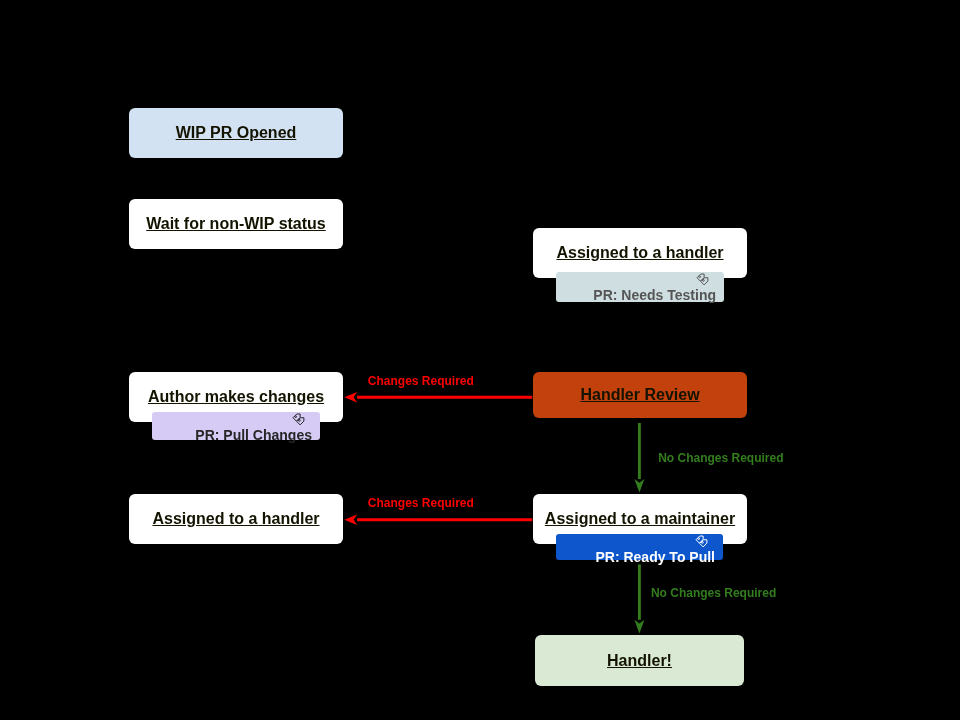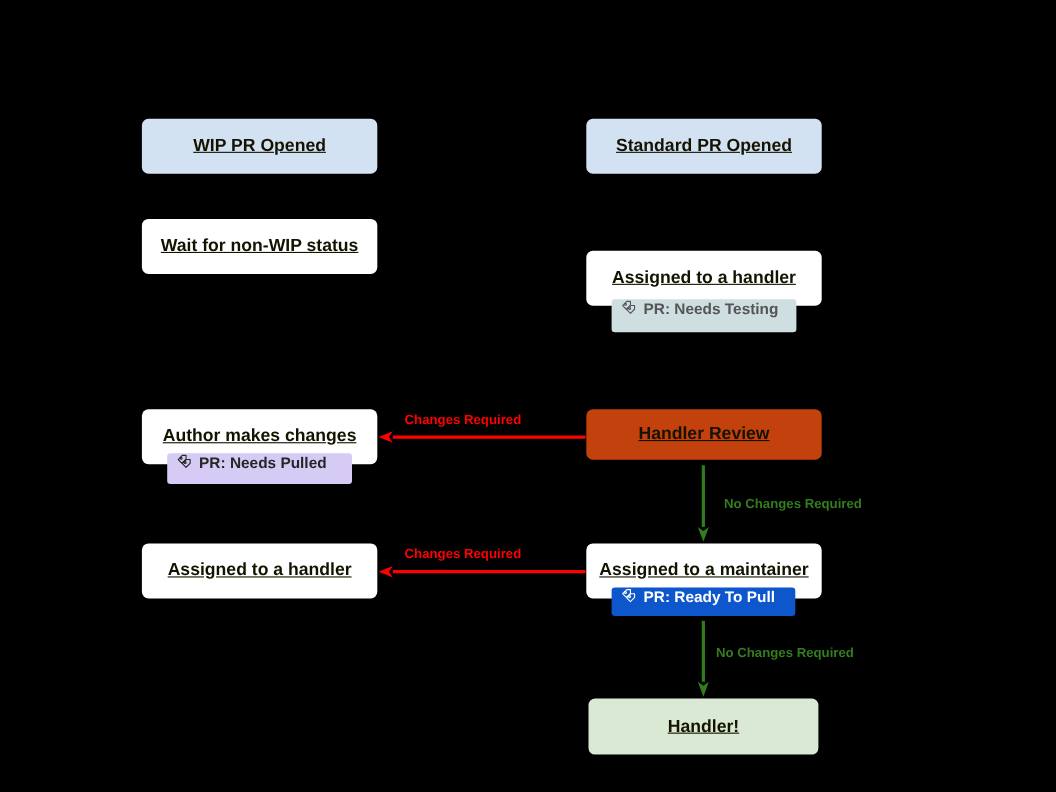--- a/index.html
+++ b/index.html
@@ -39,9 +39,6 @@
     </svg>
 <div class="node" style="left:129px;top:108px;width:214px;height:50px;background:#d3e2f2">
   <div class="node-label">WIP PR Opened</div>
-</div>
-<div class="node" style="left:533px;top:108px;width:214px;height:50px;background:#d3e2f2">
-  <div class="node-label">Standard PR Opened</div>
 </div>
 <div class="node" style="left:129px;top:199px;width:214px;height:50px;background:#ffffff">
   <div class="node-label">Wait for non-WIP status</div>

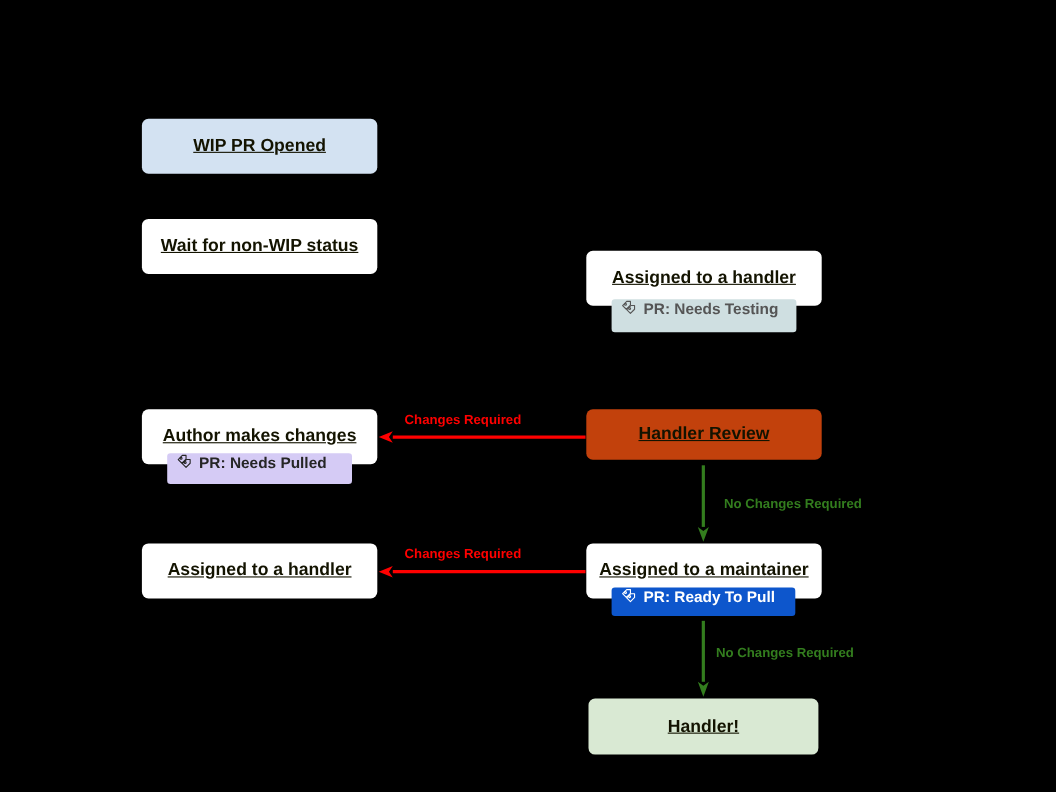--- a/index.html
+++ b/index.html
@@ -10,8 +10,8 @@
   .node{position:absolute;border-radius:6px;box-sizing:border-box;}
   .node-label{position:absolute;left:0;right:0;top:50%;transform:translateY(-50%);
         text-align:center;font-weight:bold;font-size:16px;line-height:18px;color:#131300;text-decoration:underline;}
-  .badge{position:absolute;box-sizing:border-box;display:flex;align-items:flex-start;
-         font-weight:bold;font-size:14px;white-space:nowrap;border-radius:3px;padding:0 8px;}
+  .badge{position:absolute;box-sizing:border-box;display:flex;align-items:flex-end;
+         font-weight:bold;font-size:14px;white-space:nowrap;border-radius:3px;padding:0 8px;flex-direction:column;}
   .badge .tag{flex:0 0 auto;margin-right:6px;display:block;}
   .edgelabel{position:absolute;font-weight:bold;font-size:12px;white-space:nowrap;line-height:1;}
 </style>

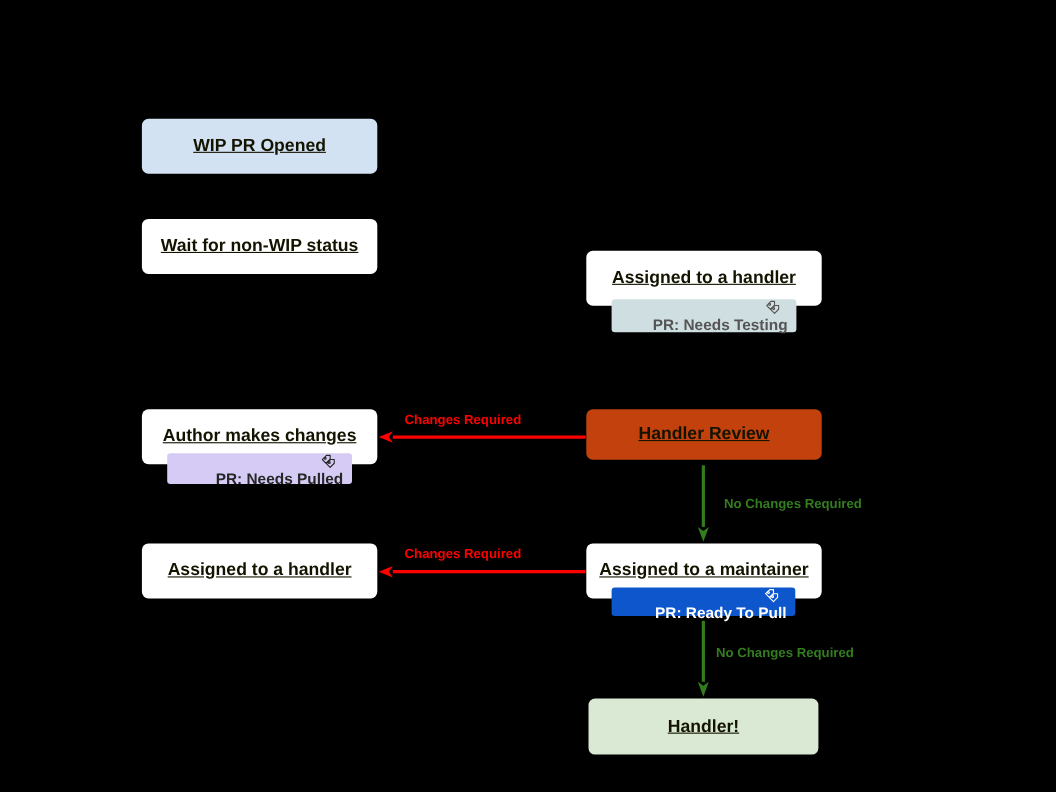--- a/index.html
+++ b/index.html
@@ -85,7 +85,7 @@
           </g>
         </svg>
       </span>
-  <span>PR: Needs Pulled</span>
+  <span>PR: Pull Changes</span>
 </div>
 <div class="badge" style="left:556px;top:534px;width:167px;height:26px;background:#0d56cc;color:#ffffff">
   <span>

